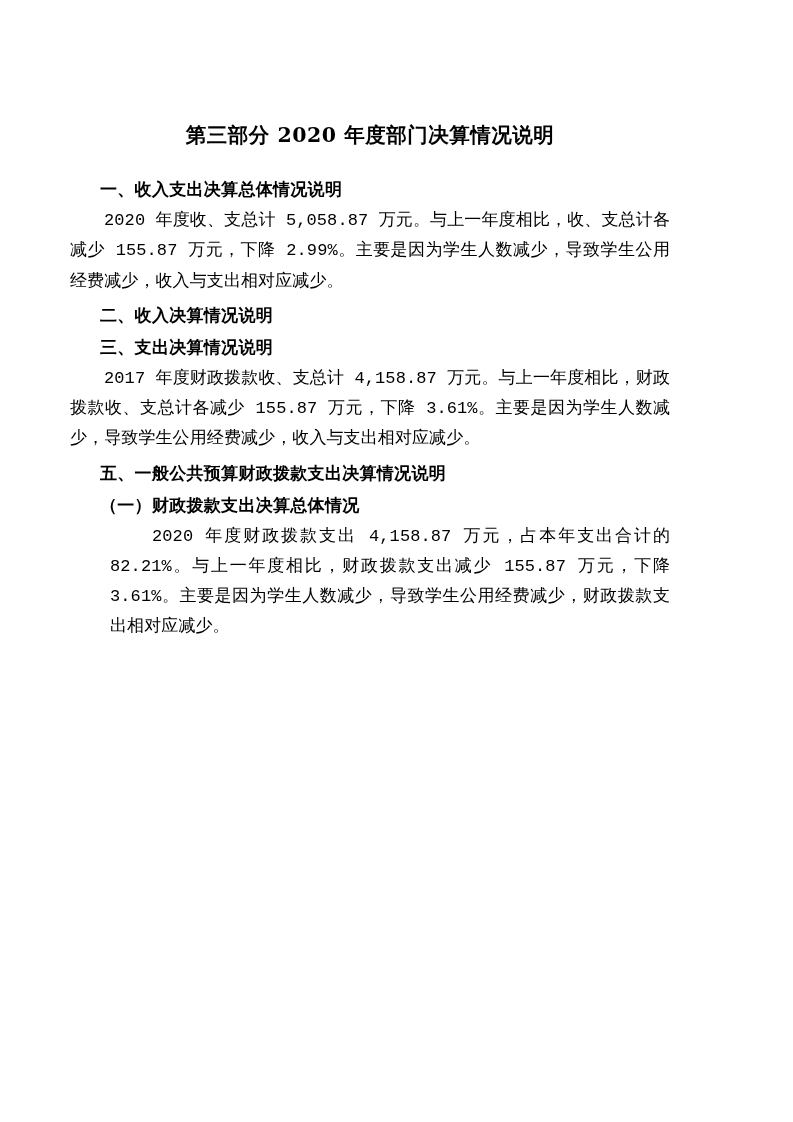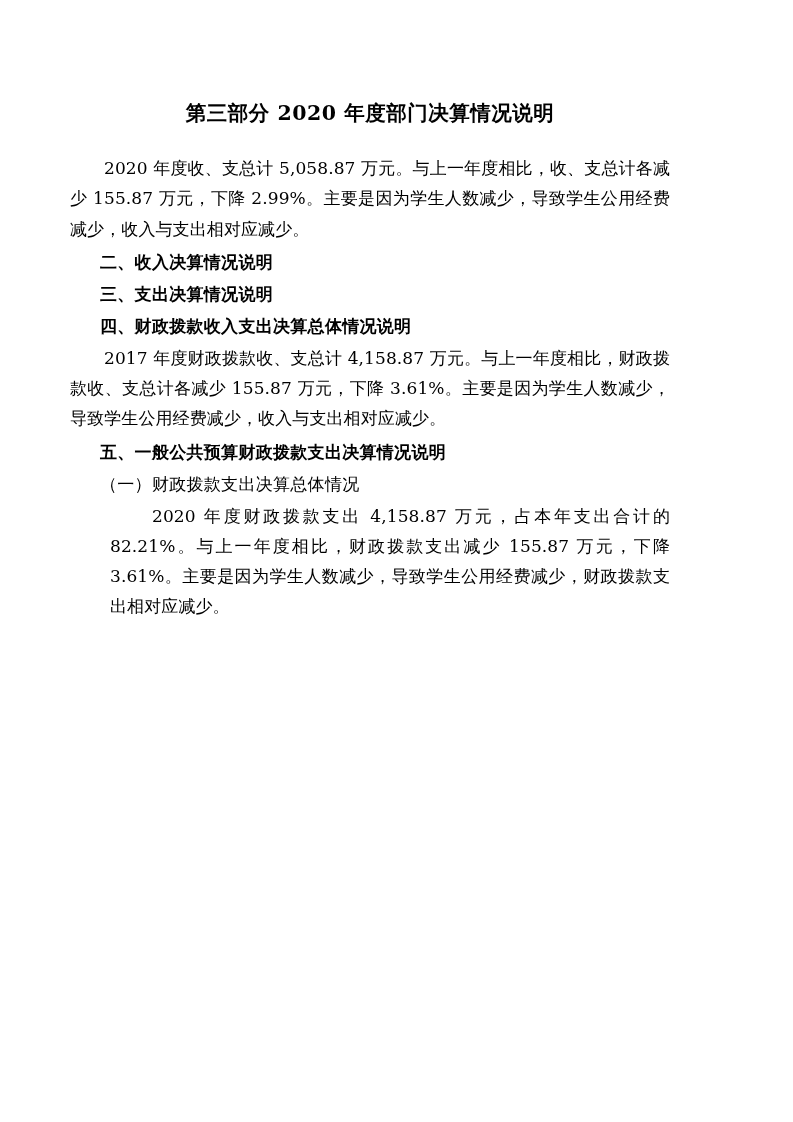--- a/index.html
+++ b/index.html
@@ -18,7 +18,7 @@
     width: 740px;
     height: 1122px;
     box-sizing: border-box;
-    padding: 85px 70px 40px 70px;
+    padding: 107px 70px 40px 70px;
     position: relative;
   }
   .doc-title {

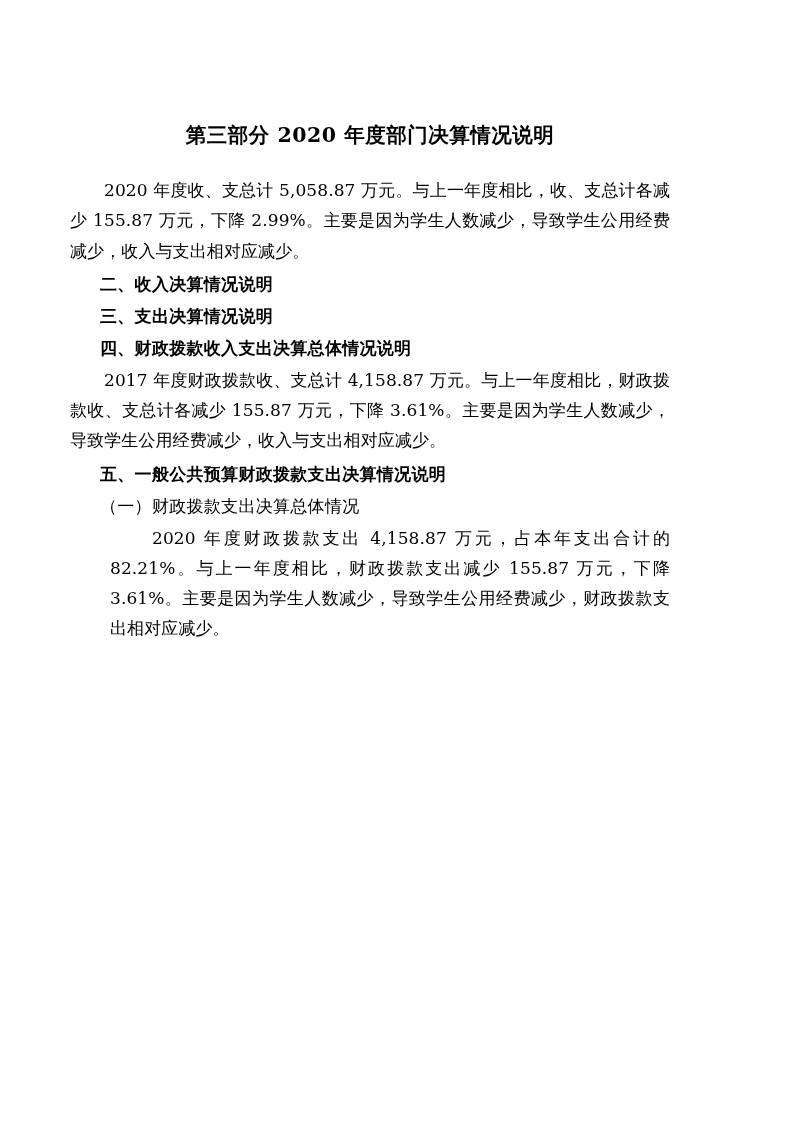--- a/index.html
+++ b/index.html
@@ -66,6 +66,7 @@
 
   <h1 class="doc-title">第三部分 2020 年度部门决算情况说明</h1>
 
+  <h2 class="section-heading">一、收入支出决算总体情况说明</h2>
   <p class="body-text">2020 年度收、支总计 5,058.87 万元。与上一年度相比，收、支总计各减少 155.87 万元，下降 2.99%。主要是因为学生人数减少，导致学生公用经费减少，收入与支出相对应减少。</p>
 
   <h2 class="section-heading">二、收入决算情况说明</h2>

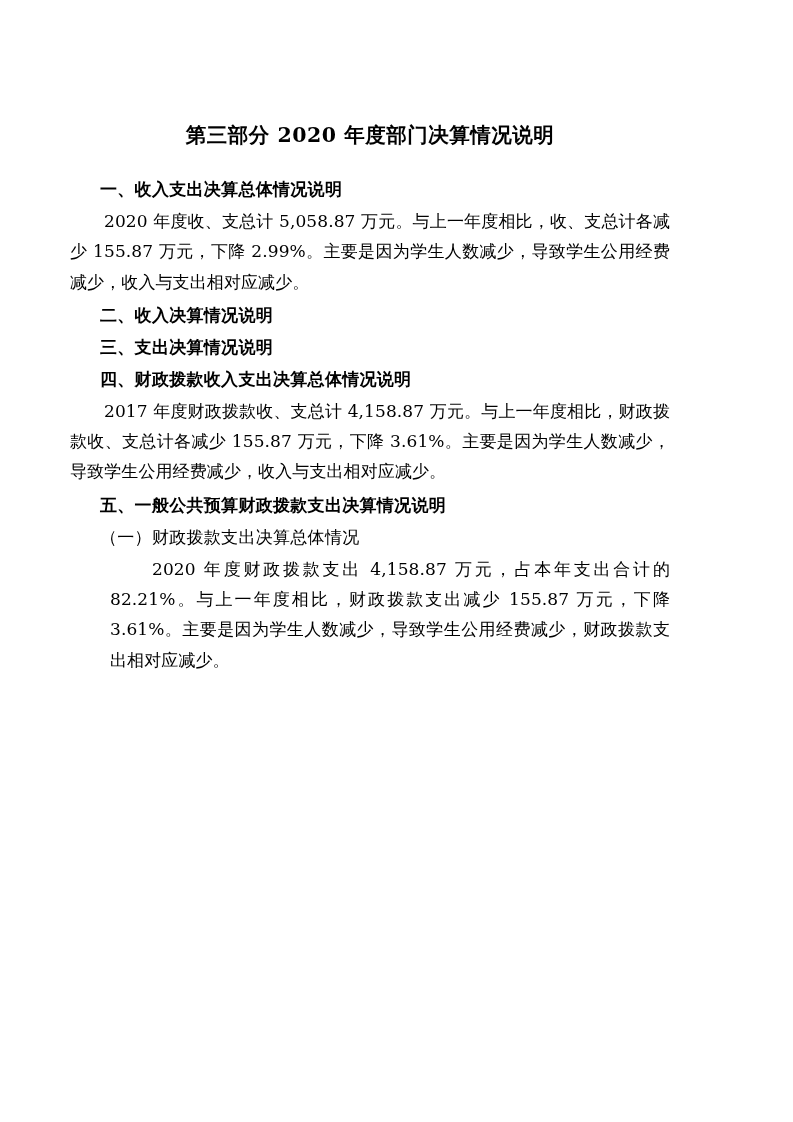--- a/index.html
+++ b/index.html
@@ -53,6 +53,7 @@
     text-align: justify;
     text-justify: inter-ideograph;
     letter-spacing: 0.1px;
+    font-family: Liberation Mono, monospace;
   }
   p.body-text.indent-extra {
     text-indent: 42px;

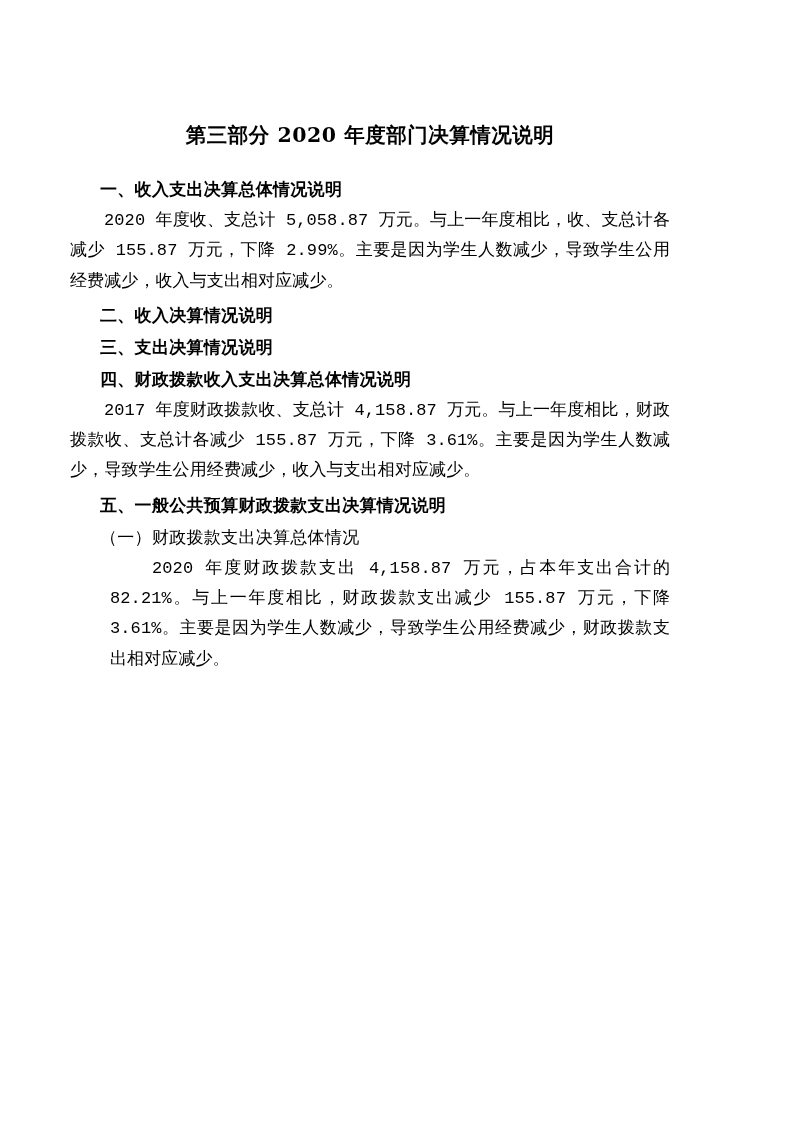--- a/index.html
+++ b/index.html
@@ -74,7 +74,6 @@
 
   <h2 class="section-heading">三、支出决算情况说明</h2>
 
-  <h2 class="section-heading">四、财政拨款收入支出决算总体情况说明</h2>
   <p class="body-text">2017 年度财政拨款收、支总计 4,158.87 万元。与上一年度相比，财政拨款收、支总计各减少 155.87 万元，下降 3.61%。主要是因为学生人数减少，导致学生公用经费减少，收入与支出相对应减少。</p>
 
   <h2 class="section-heading">五、一般公共预算财政拨款支出决算情况说明</h2>

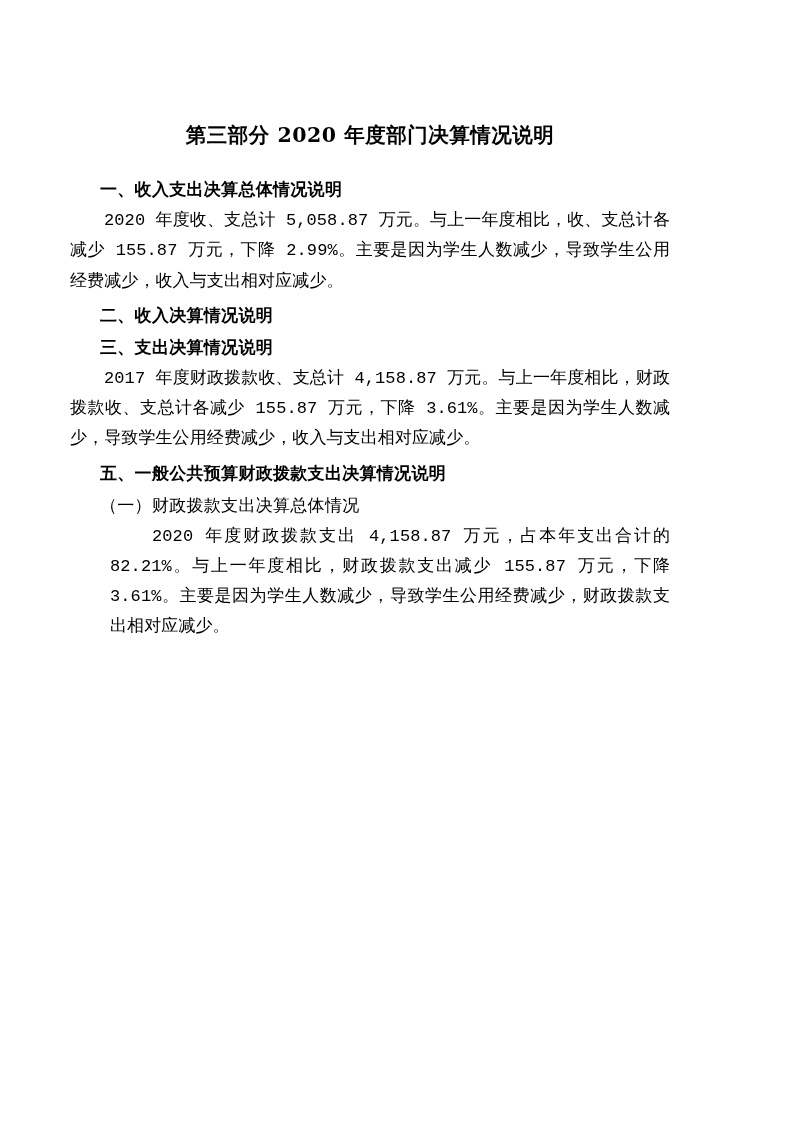--- a/index.html
+++ b/index.html
@@ -39,7 +39,7 @@
   }
   .sub-heading {
     font-size: 17px;
-    font-weight: normal;
+    font-weight: bold;
     margin: 4px 0 3px 0;
     text-indent: 30px;
     line-height: 1.65;

